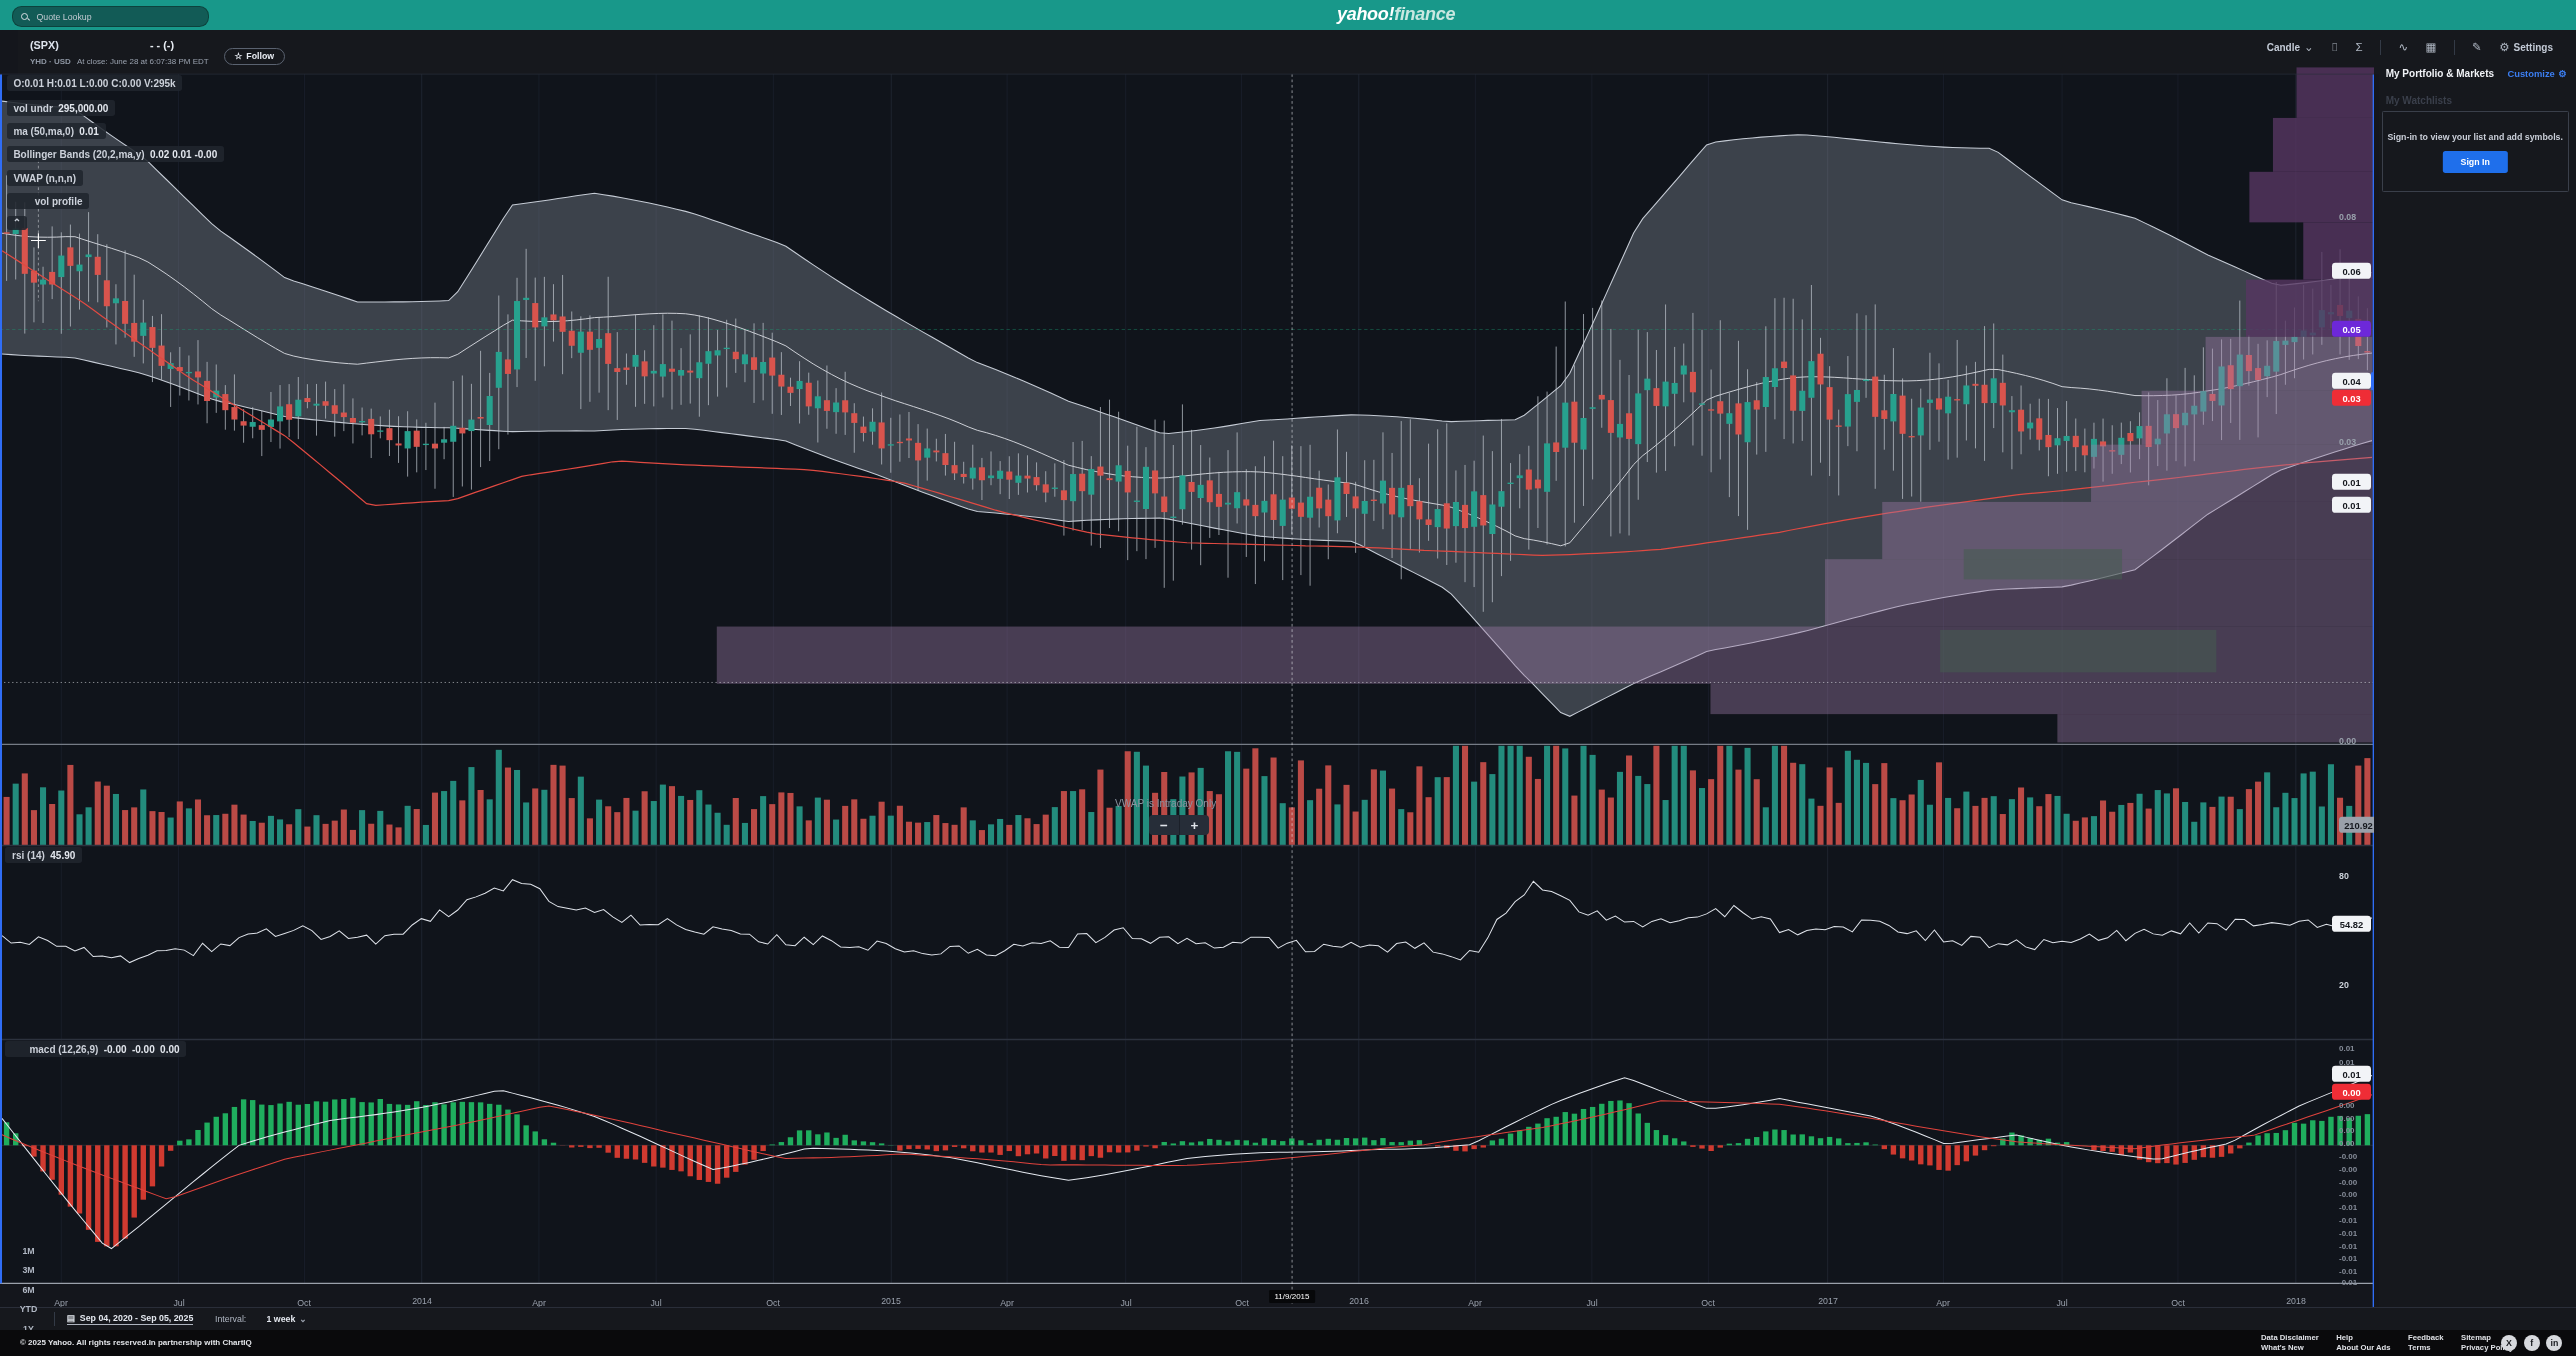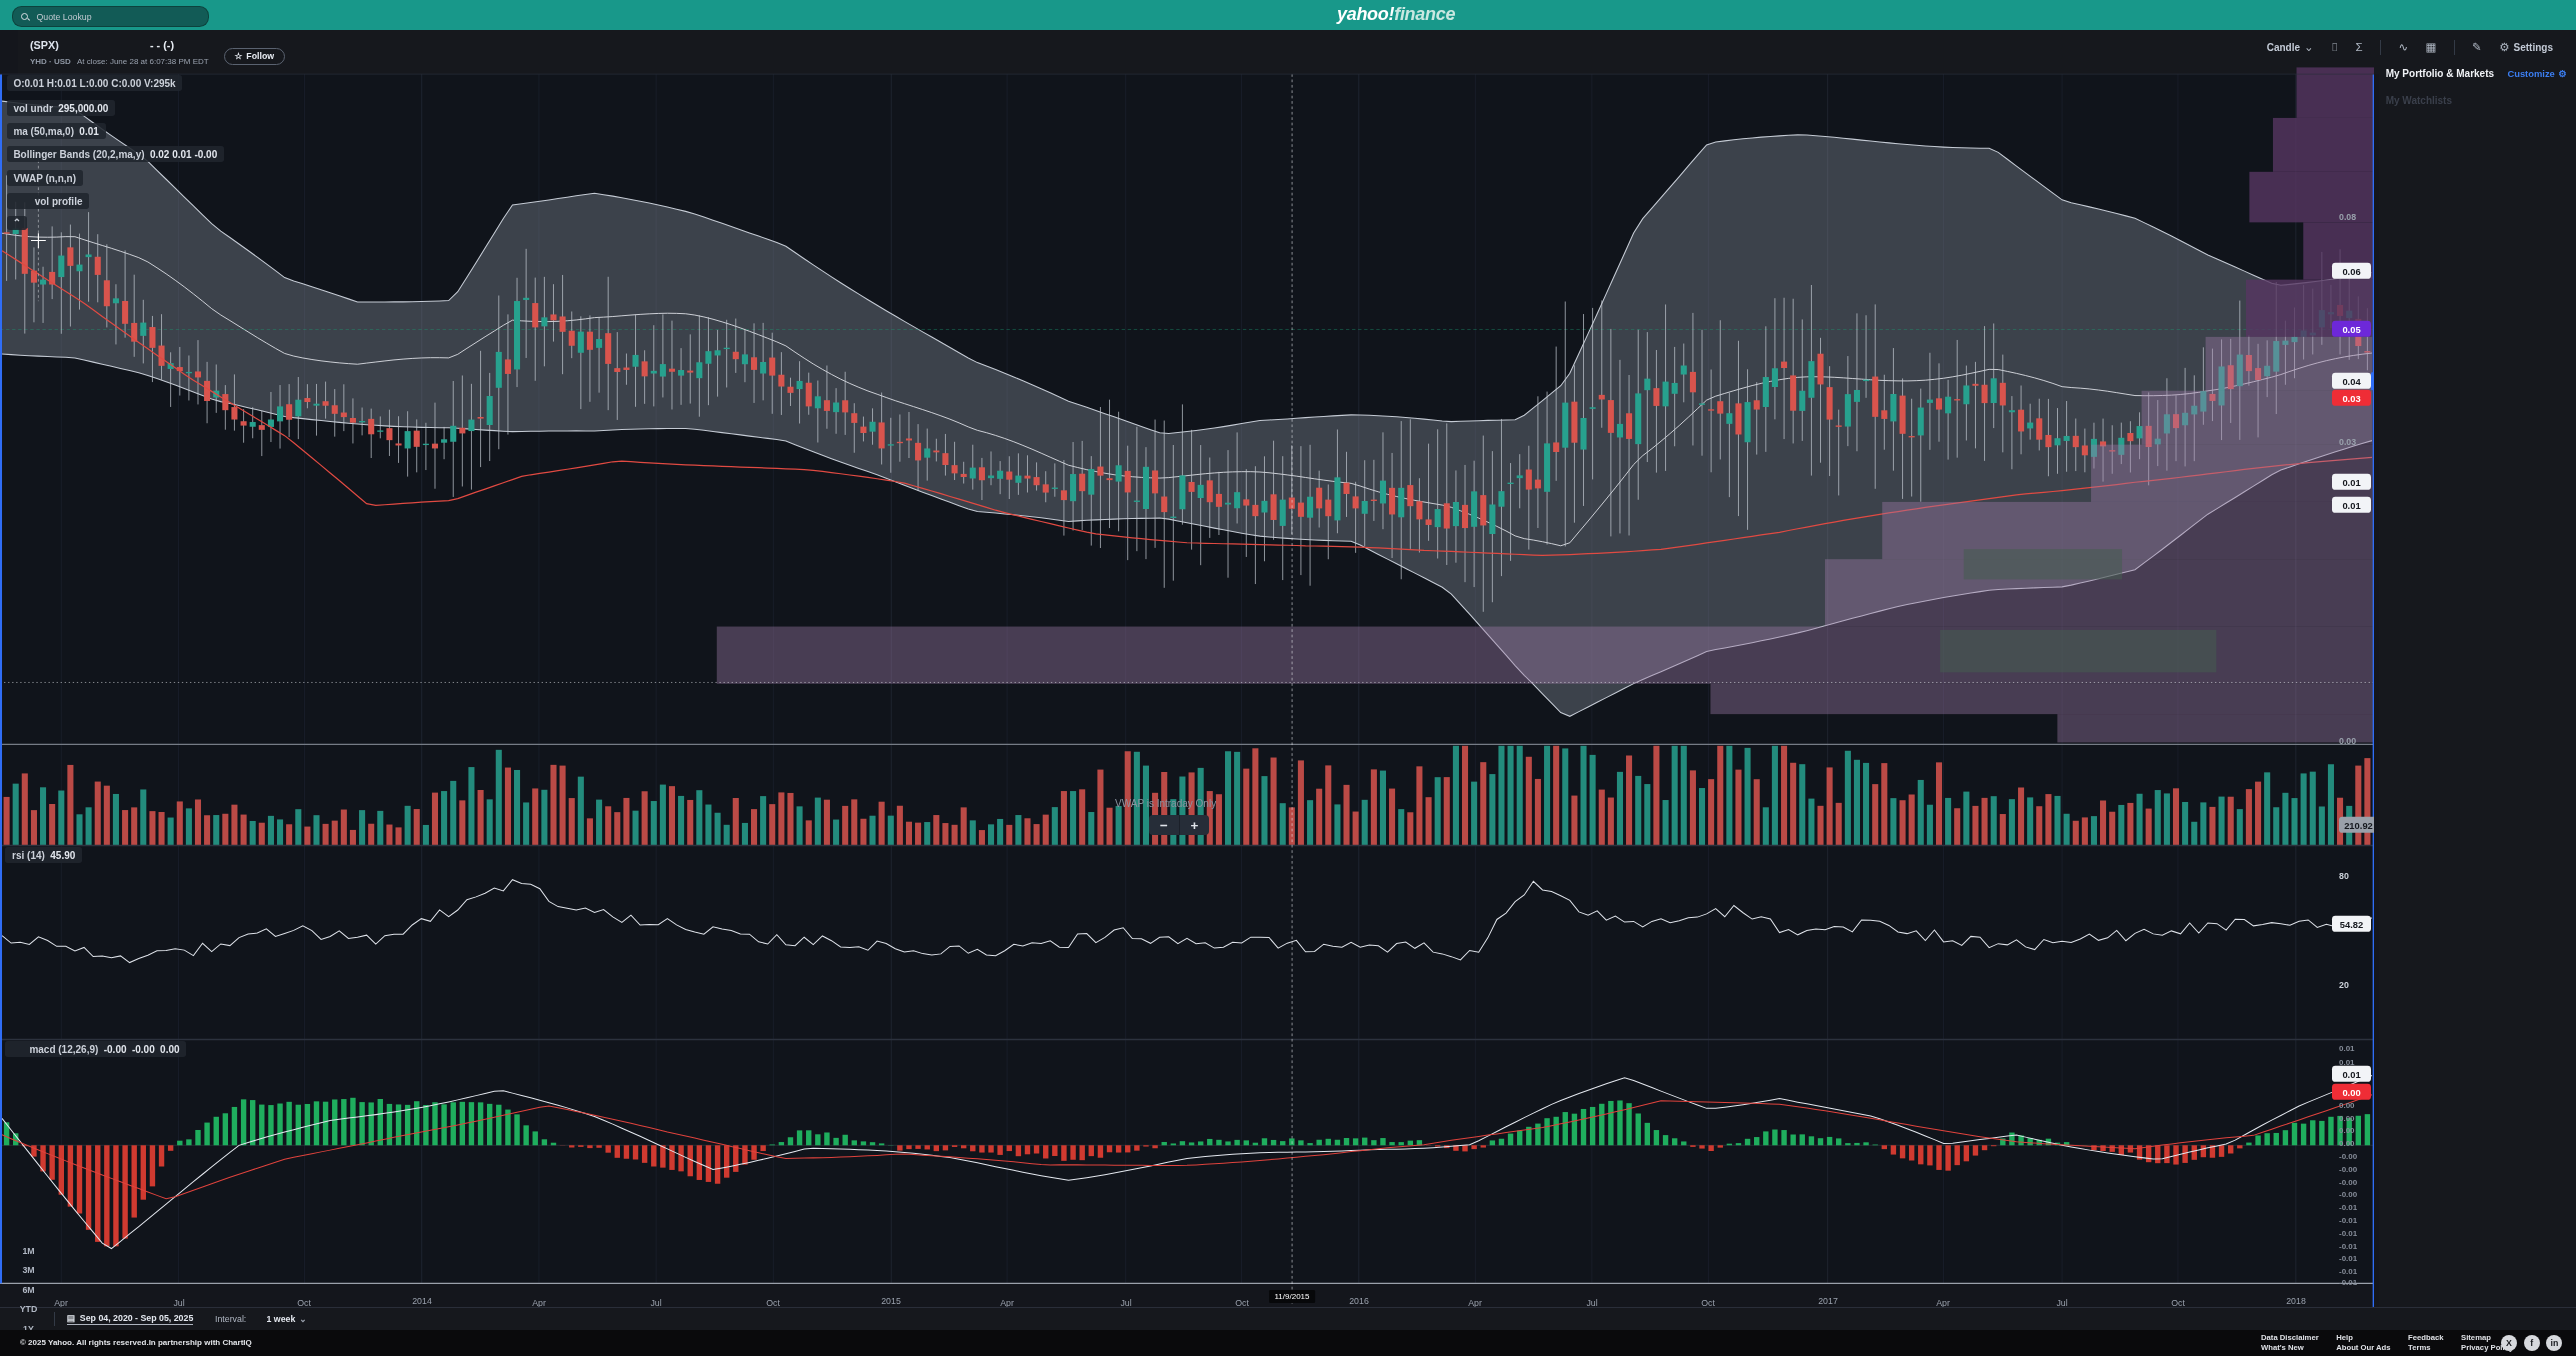--- a/index.html
+++ b/index.html
@@ -1313,6 +1313,10 @@
         <span>⚙</span>
       </div>
     <div class="sp-watch">My Watchlists</div>
+    <div class="sp-box">
+      <div class="sp-box-text">Sign-in to view your list and add symbols.</div>
+      <button class="signin">Sign In</button>
+    </div>
   </div>
 
   <div class="rangebar">

